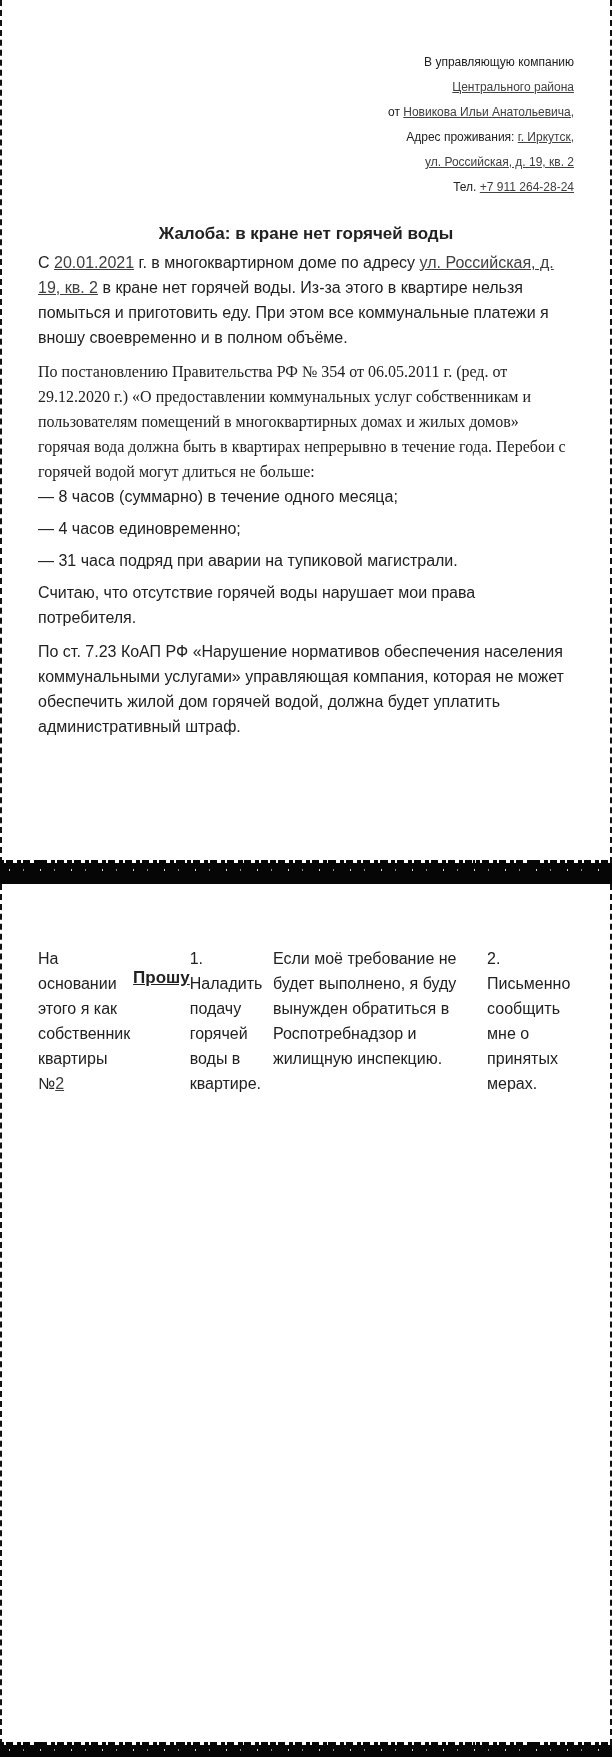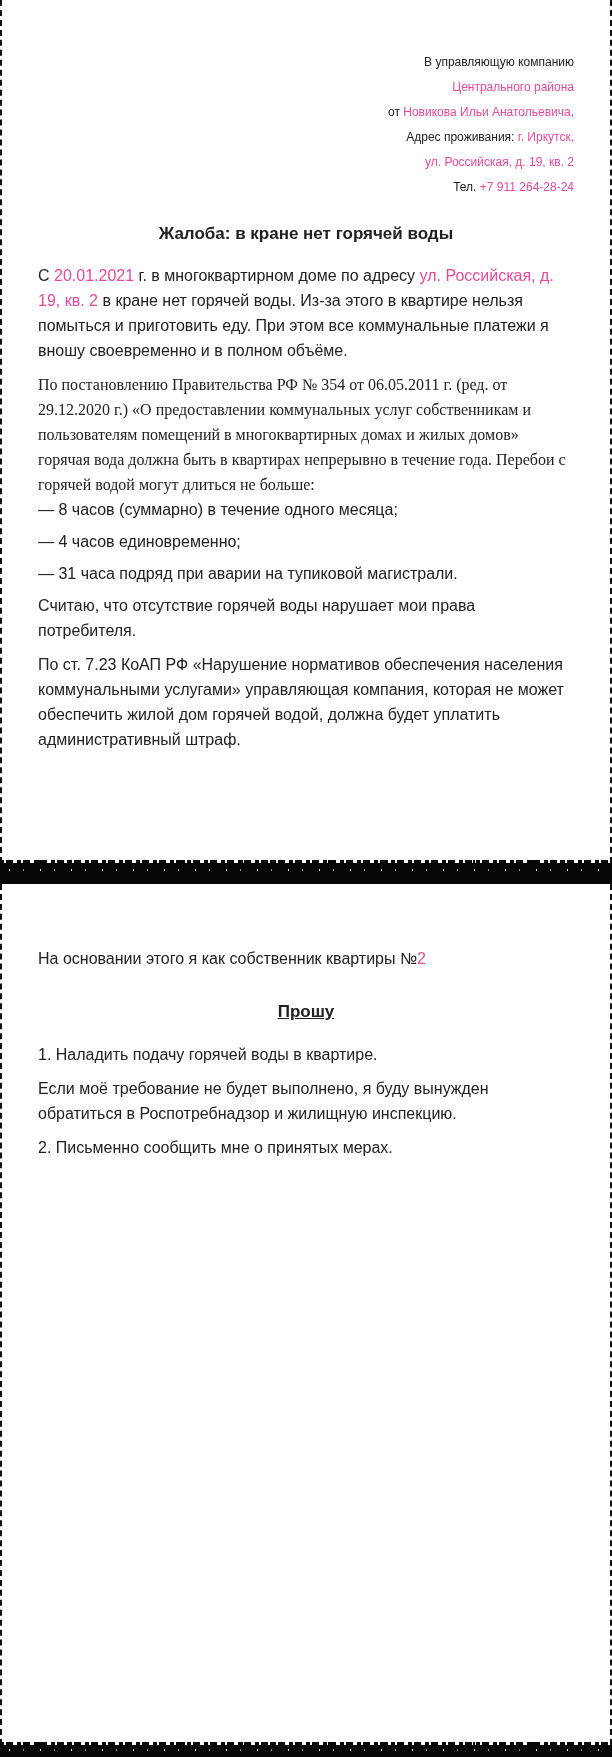--- a/index.html
+++ b/index.html
@@ -43,7 +43,7 @@
 
   
   .recipient { text-align: right; font-size: 12px; line-height: 25px; }
-  .accent { color: #ec4899; }
+  .accent { color: #404040; text-decoration: underline; }
 
   .title {
     font-size: 17px; font-weight: 700; text-align: center;

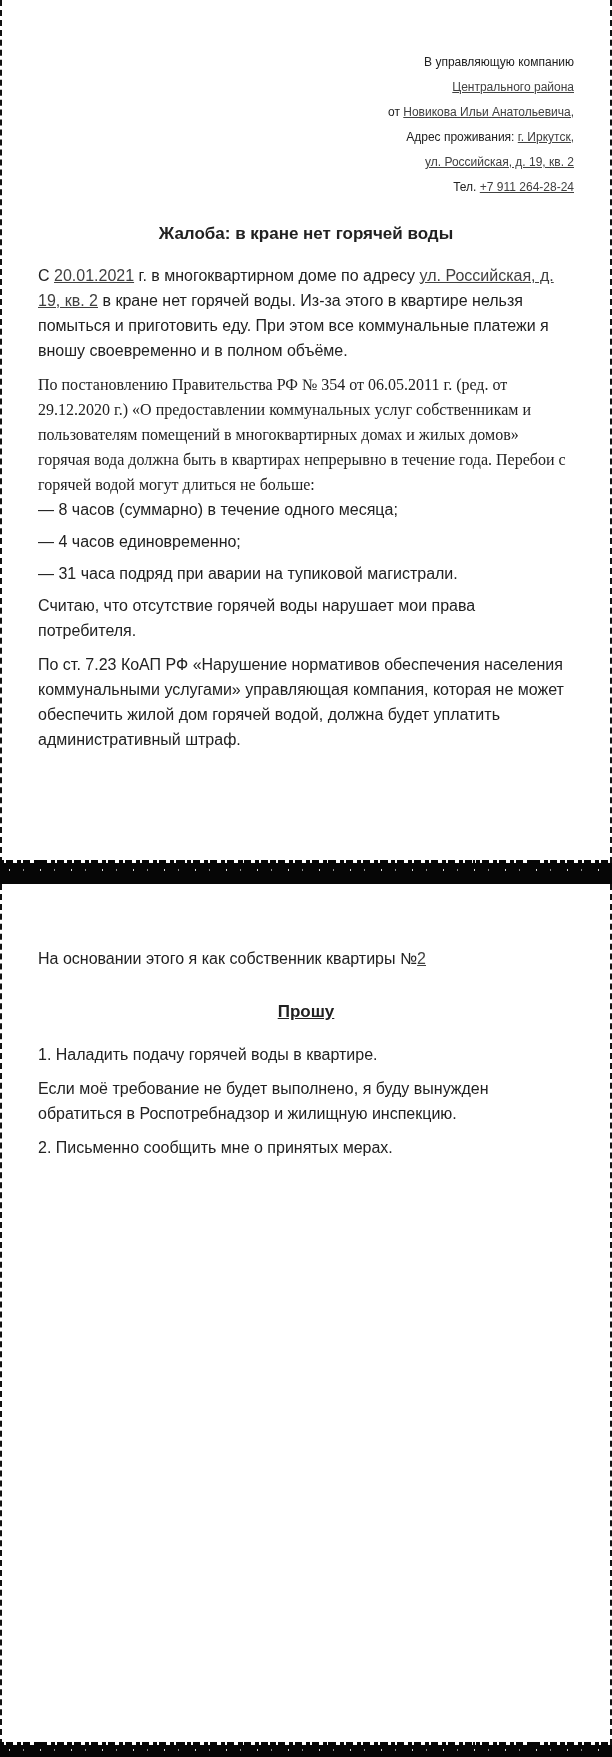--- a/index.html
+++ b/index.html
@@ -47,7 +47,7 @@
 
   .title {
     font-size: 17px; font-weight: 700; text-align: center;
-    margin: 22px 0 17px 0; line-height: 24px;
+    margin: 22px 0 4px 0; line-height: 24px;
   }
   .para { font-size: 16px; line-height: 25px; margin: 0 0 9px 0; }
   .para.law { margin-bottom: 0; font-family: Liberation Serif, serif; }

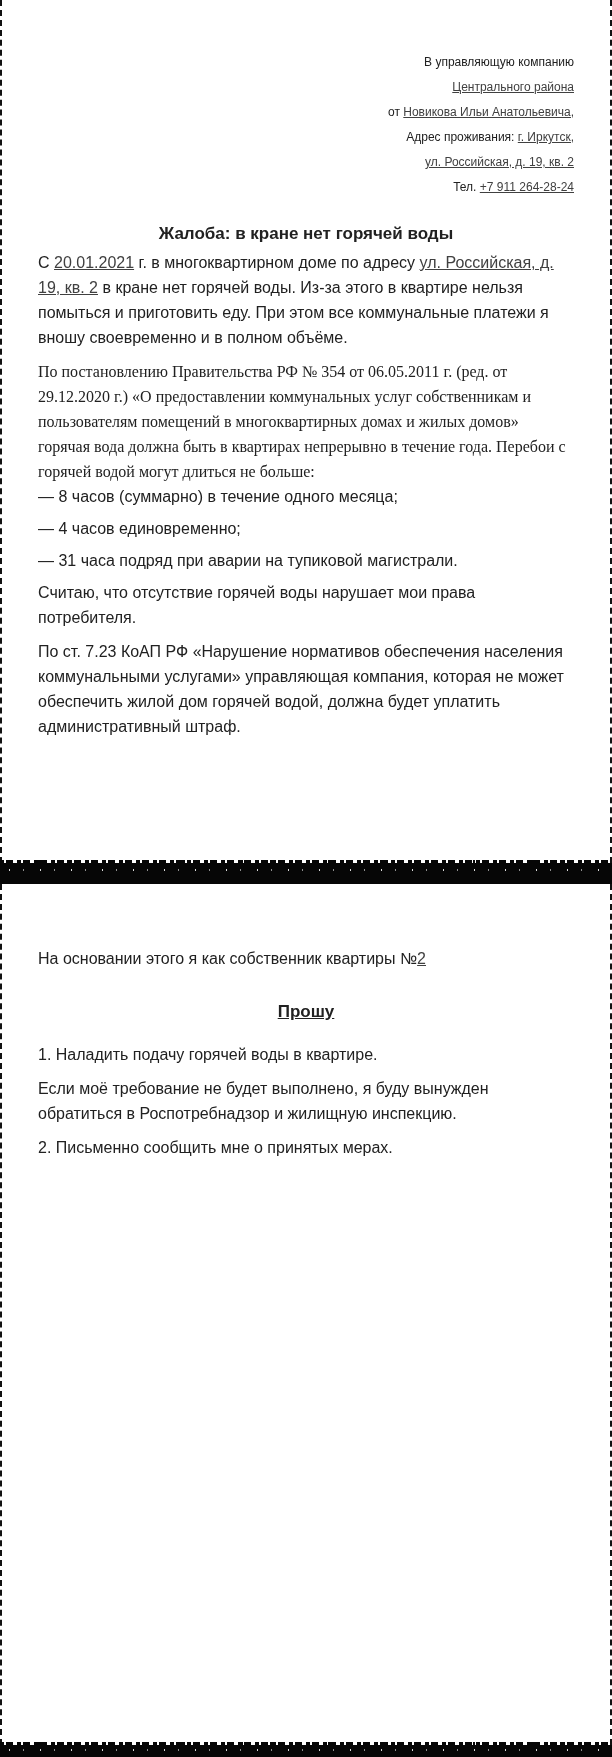--- a/index.html
+++ b/index.html
@@ -21,7 +21,7 @@
     overflow: hidden;
   }
   .page1 { height: 863px; padding: 50px 36px 0 36px; }
-  .page2 { height: 861px; padding: 62px 36px 68px 36px; display: flex; flex-direction: column; }
+  .page2 { height: 861px; padding: 62px 36px 68px 36px; display: flex; flex-direction: row; }
 
   
   .tear { height: 21px; background: #060606; position: relative; }

